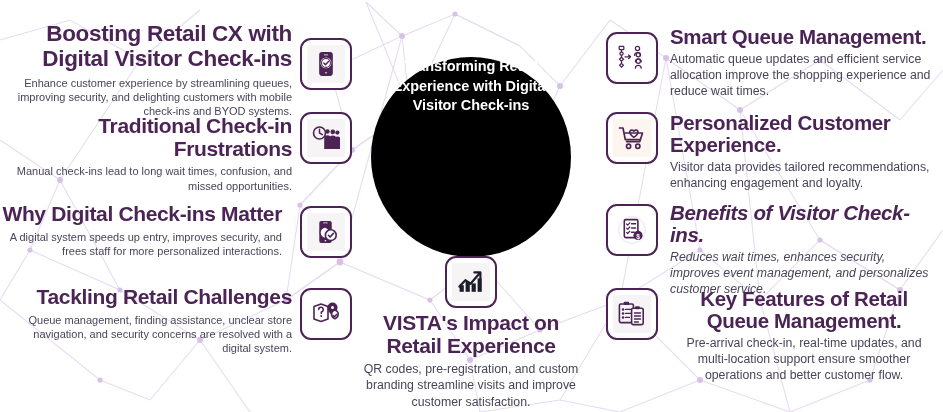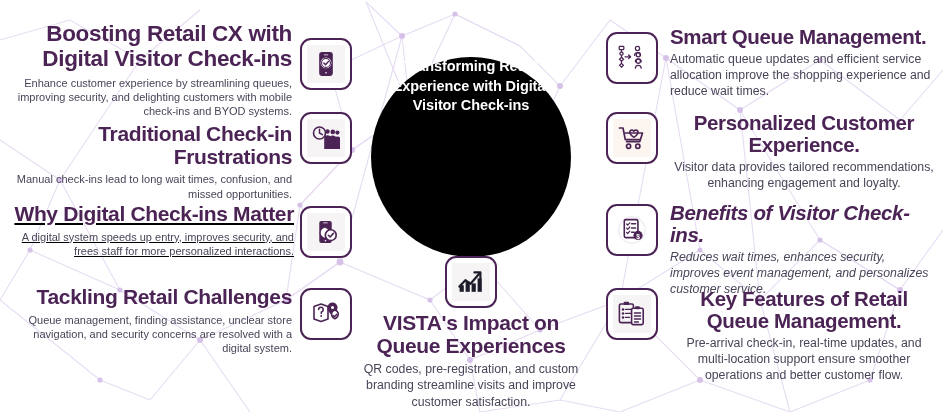--- a/index.html
+++ b/index.html
@@ -297,7 +297,7 @@
     <p>Enhance customer experience by streamlining queues, improving security, and delighting customers with mobile check-ins and BYOD systems.</p>
   </div>
 
-  <div class="blk left-col" style="left:10px;top:123px;width:282px;">
+  <div class="blk left-col" style="left:10px;top:115px;width:282px;">
     <h3>Traditional Check-in Frustrations</h3>
     <p>Manual check-ins lead to long wait times, confusion, and missed opportunities.</p>
   </div>

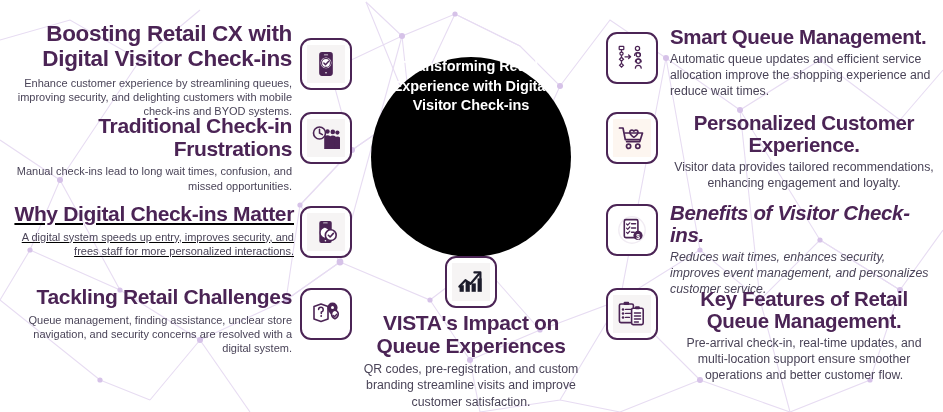--- a/index.html
+++ b/index.html
@@ -317,7 +317,7 @@
     <p>Queue management, finding assistance, unclear store navigation, and security concerns are resolved with a digital system.</p>
   </div>
 
-  <div class="blk right-col" style="left:670px;top:112px;width:268px;text-align:center;">
+  <div class="blk right-col" style="left:670px;top:112px;width:268px;">
     <h3>Personalized Customer Experience.</h3>
     <p>Visitor data provides tailored recommendations, enhancing engagement and loyalty.</p>
   </div>

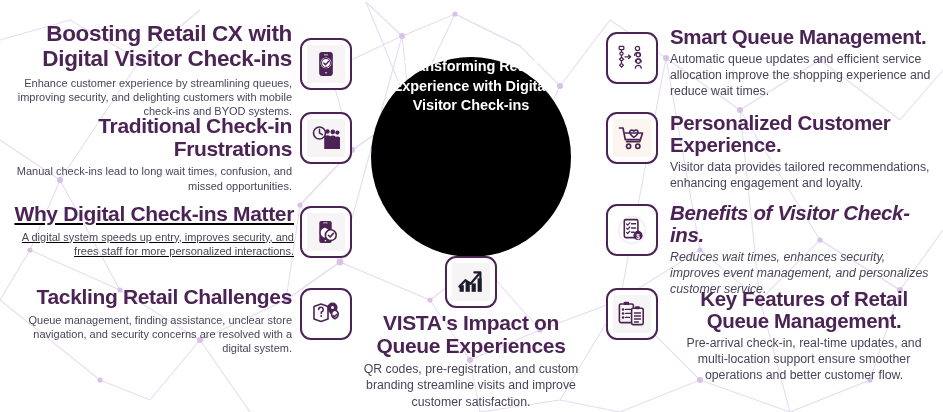--- a/index.html
+++ b/index.html
@@ -302,7 +302,7 @@
     <p>Manual check-ins lead to long wait times, confusion, and missed opportunities.</p>
   </div>
 
-  <div class="blk left-col" style="left:12px;top:203px;width:282px;text-decoration:underline;">
+  <div class="blk left-col" style="left:0;top:203px;width:282px;">
     <h3>Why Digital Check-ins Matter</h3>
     <p>A digital system speeds up entry, improves security, and frees staff for more personalized interactions.</p>
   </div>

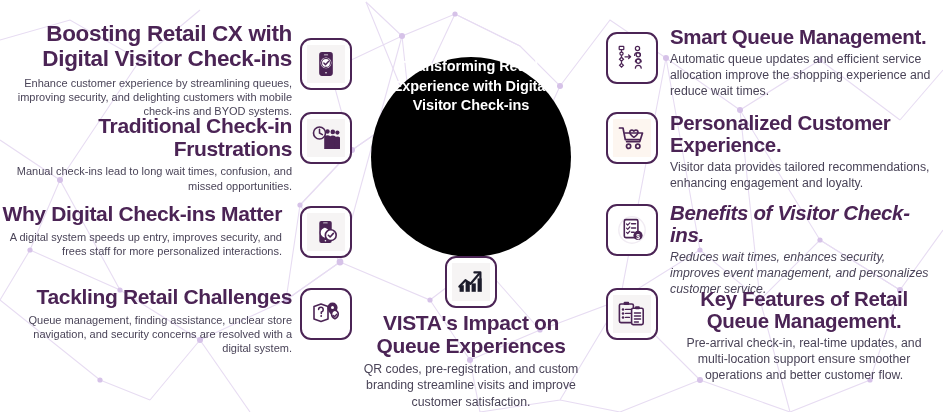--- a/index.html
+++ b/index.html
@@ -333,7 +333,7 @@
   </div>
 
   <div class="blk ctr-col" style="left:356px;top:312px;width:230px;">
-    <h3>VISTA's Impact on Queue Experiences</h3>
+    <h3>VISTA's Impact on Retail Experience</h3>
     <p>QR codes, pre-registration, and custom branding streamline visits and improve customer satisfaction.</p>
   </div>
 

